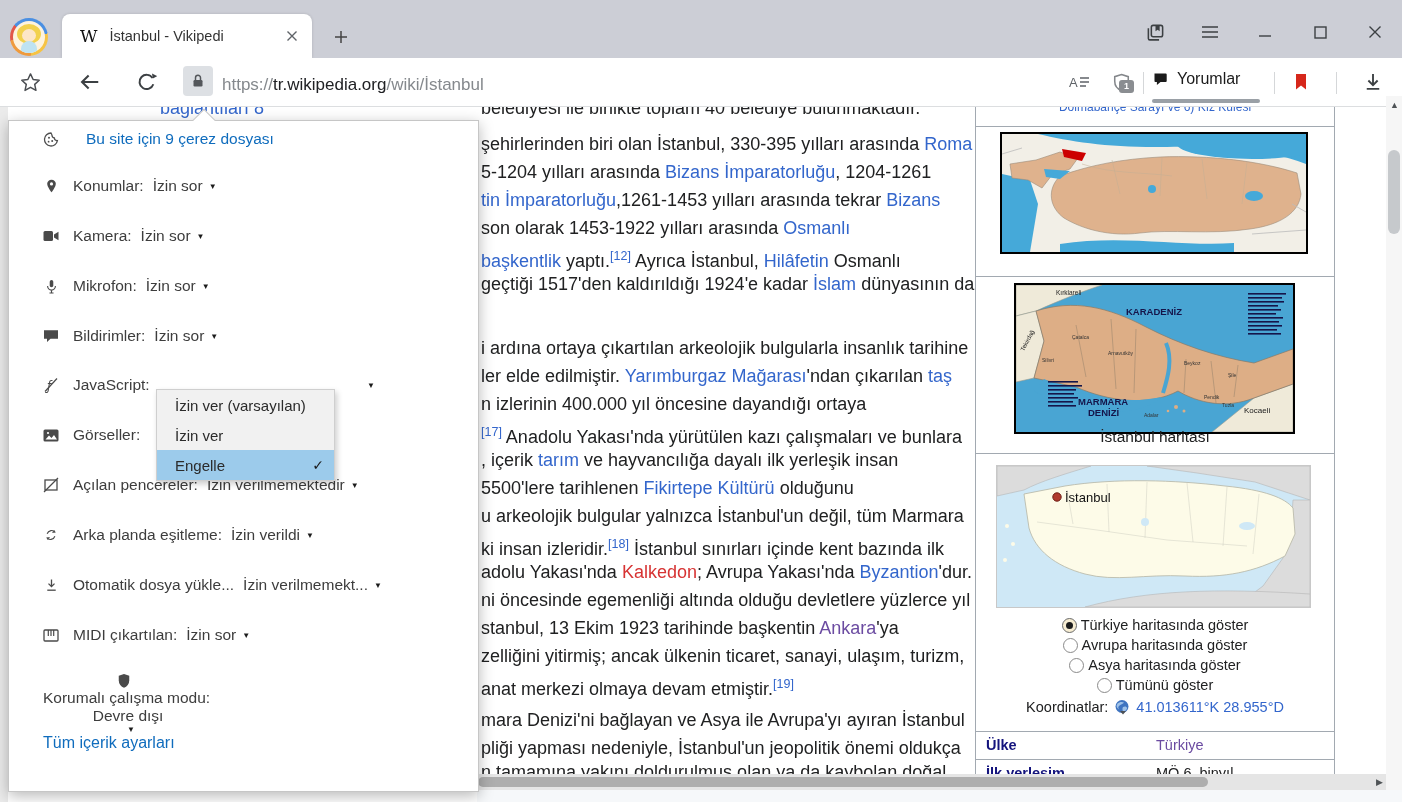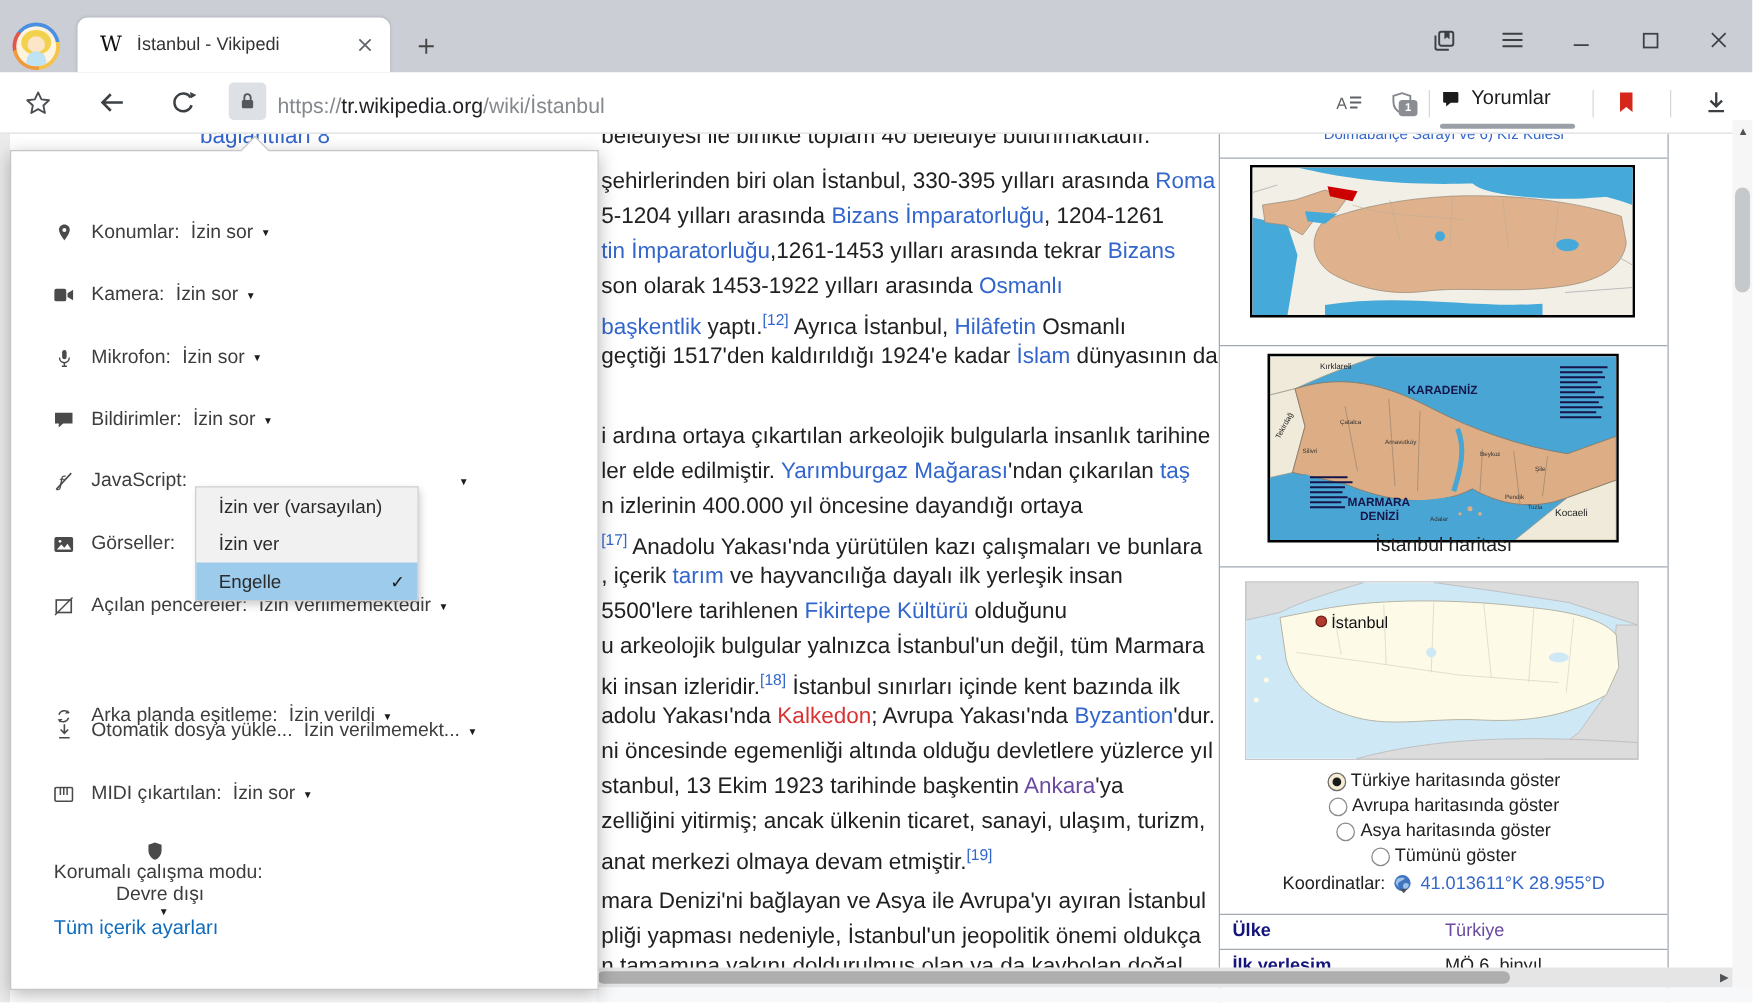--- a/index.html
+++ b/index.html
@@ -361,6 +361,17 @@
 
 <div class="abs" id="notch"></div>
 <div class="abs" id="panel">
+  <div id="cookielink">
+    <span class="picon">
+      <svg width="17" height="17" viewBox="0 0 16 16">
+          <path d="M8 1.5a6.5 6.5 0 1 0 6.4 7.6 2.6 2.6 0 0 1-3-2.6A2.8 2.8 0 0 1 9 3.8 6.6 6.6 0 0 0 8 1.5z" fill="none" stroke="#4f4f4f" stroke-width="1.3"></path>
+          <circle cx="6" cy="6.3" r="1" fill="#4f4f4f"></circle>
+          <circle cx="9.2" cy="9.6" r="1" fill="#4f4f4f"></circle>
+          <circle cx="5.6" cy="10.2" r="0.9" fill="#4f4f4f"></circle>
+        </svg>
+    </span>
+    <span>Bu site için 9 çerez dosyası</span>
+  </div>
 
   <div class="prow" style="top:53px;">
     <span class="picon">

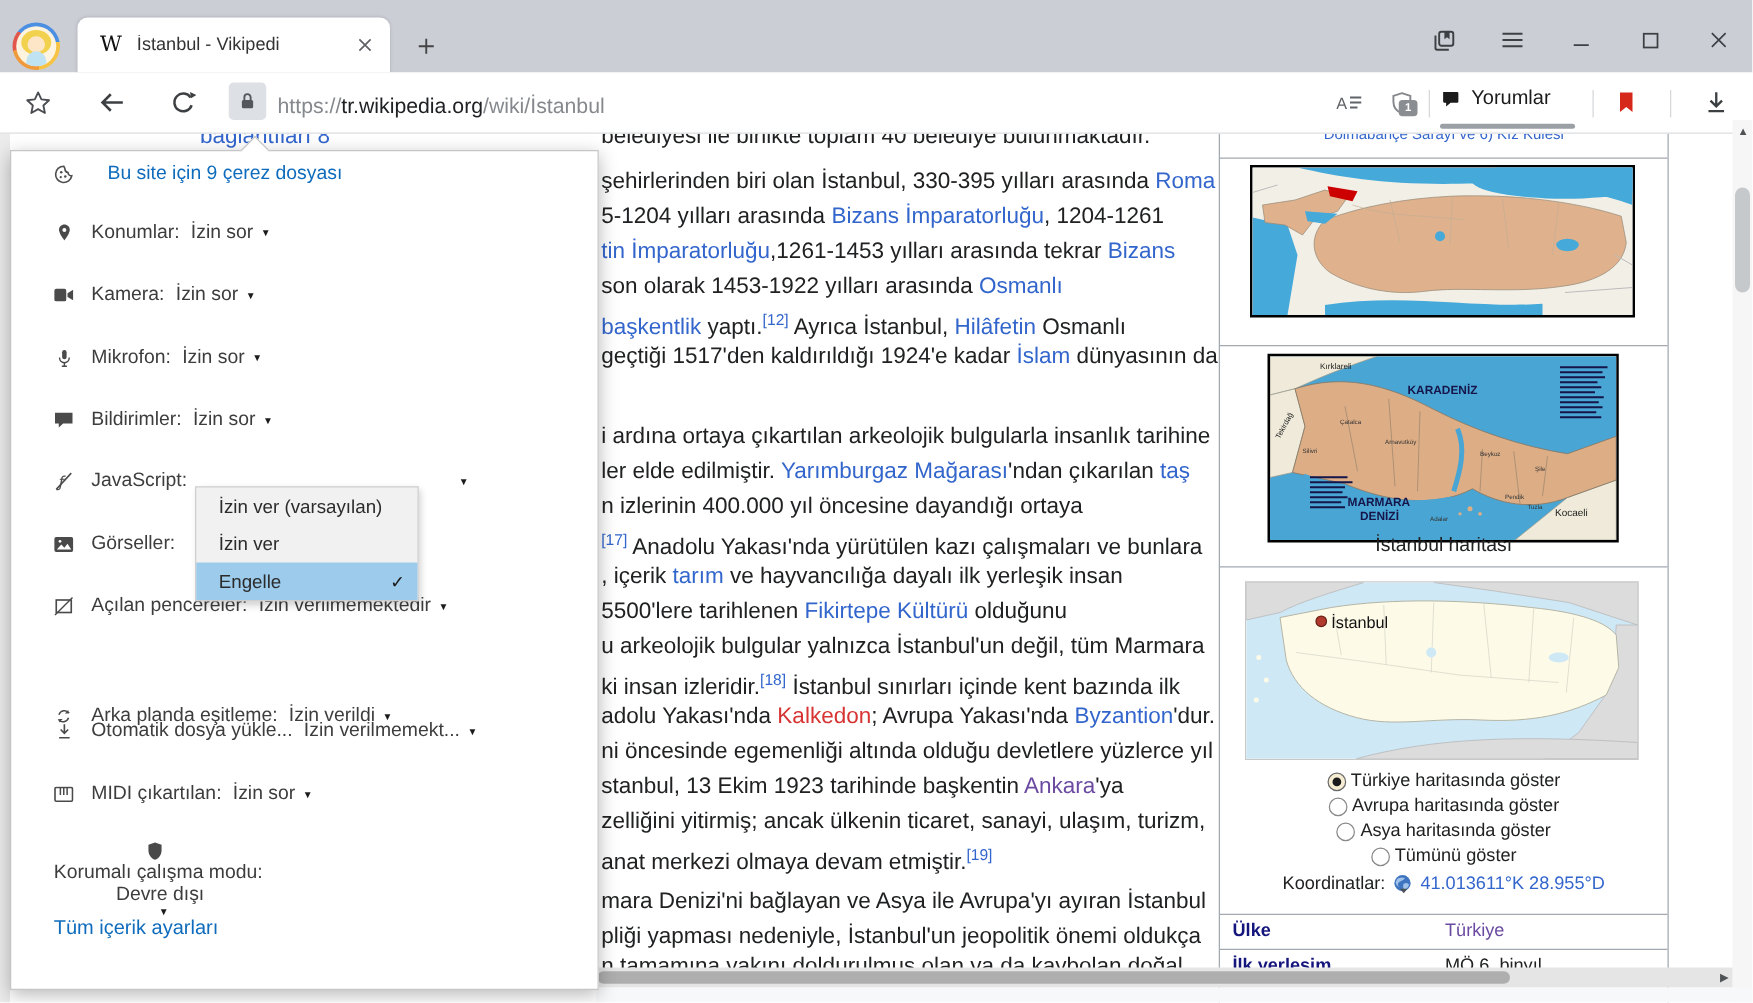--- a/index.html
+++ b/index.html
@@ -448,7 +448,7 @@
     <span class="pvalue">İzin verilmemektedir</span>
     <span class="pcaret">▼</span>
   </div>
-  <div class="prow" style="top:402px;margin-top:38px;">
+  <div class="prow" style="top:402px;">
     <span class="picon">
         <svg width="14" height="14" viewBox="0 0 16 16">
           <path d="M13 5.2A5.3 5.3 0 0 0 3.6 6.6" fill="none" stroke="#4a4a4a" stroke-width="1.3"></path>

